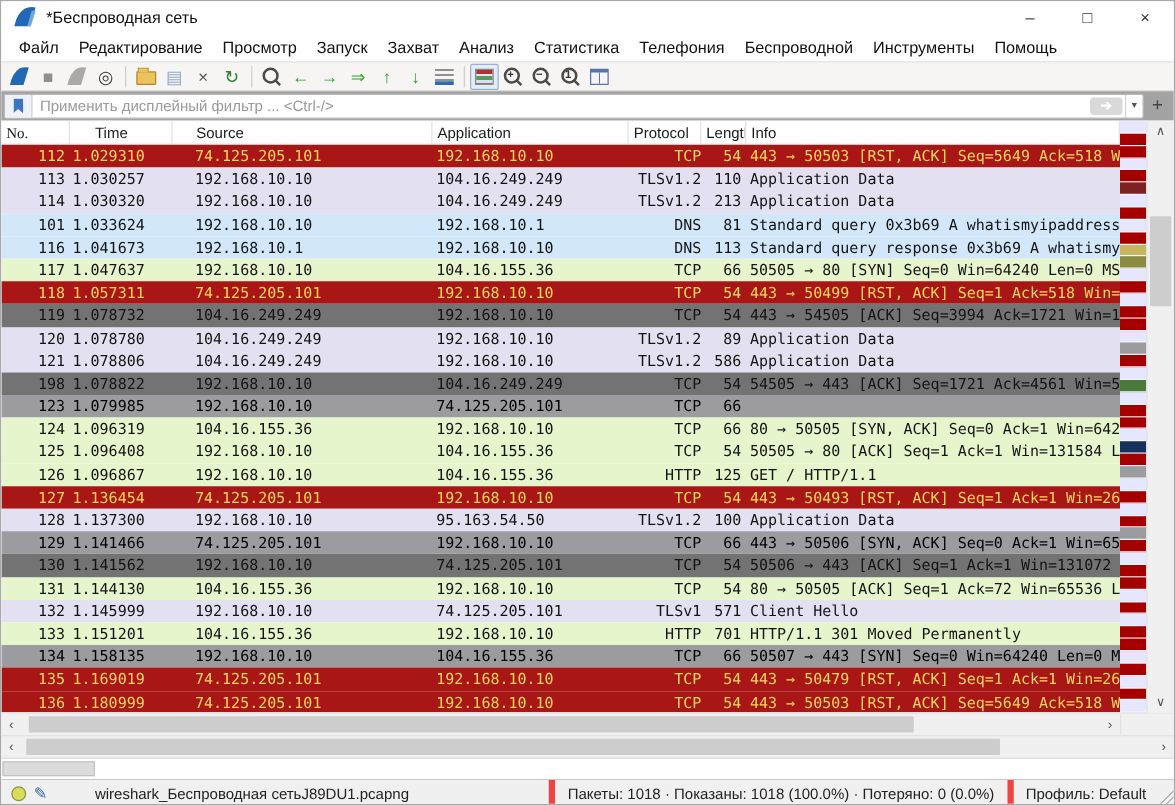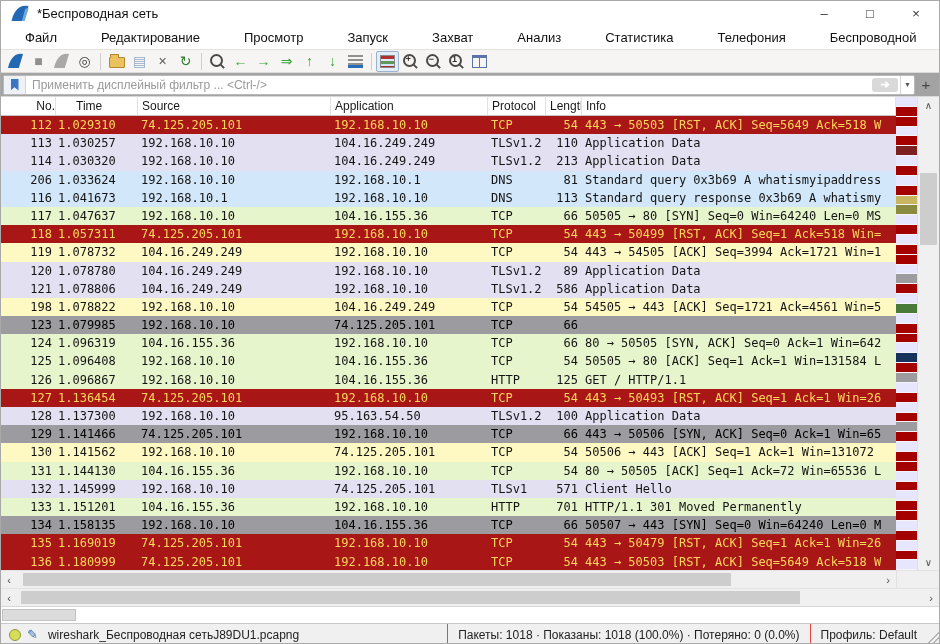--- a/index.html
+++ b/index.html
@@ -15,7 +15,7 @@
   .win-btn { width:46px; display:flex; align-items:center; justify-content:center; font-size:13px; color:#333; cursor:default; }
 
   
-  .menubar { height:23px; display:flex; align-items:center; background:#fff; padding-left:16px; flex:0 0 auto;gap:28px; }
+  .menubar { height:23px; display:flex; align-items:center; background:#fff; padding-left:6px; flex:0 0 auto; }
   .menu-item { font-size:13px; color:#111; padding:0 8px; }
 
   

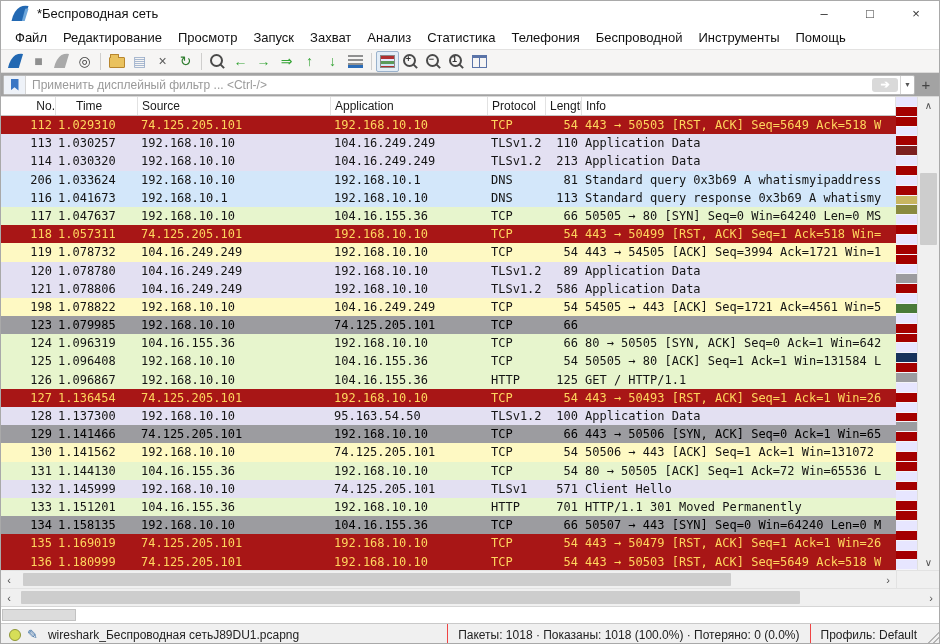--- a/index.html
+++ b/index.html
@@ -201,7 +201,7 @@
   <div class="list-wrap">
     <div class="list-left">
       <div class="phead">
-          <div class="hcell cell c-no" style="text-align: right;">No.</div>
+          <div class="hcell cell c-no" style="text-align: left; font-family: Liberation Serif, serif;">No.</div>
           <div class="hcell cell c-time h-time" style="text-align: left;">Time</div>
           <div class="hcell cell c-src" style="text-align: left;">Source</div>
           <div class="hcell cell c-dst" style="text-align: left;">Application</div>

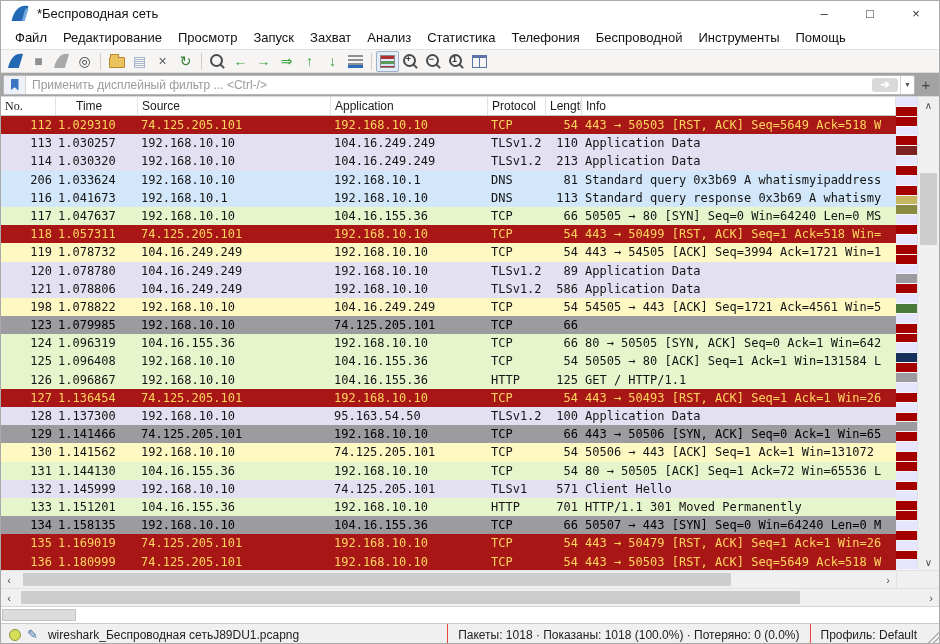--- a/index.html
+++ b/index.html
@@ -55,7 +55,7 @@
   .cell { overflow:hidden; flex:0 0 auto; }
   .c-no     { width:55px;  text-align:right; padding-right:4px; }
   .c-time   { width:82px;  padding-left:2px; }
-  .c-src    { width:193px; padding-left:3px; }
+  .c-src    { width:193px; padding-left:3px;margin-left:15px; }
   .c-dst    { width:157px; padding-left:3px; }
   .c-proto  { width:58px;  padding-left:3px; }
   .c-len    { width:36px;  text-align:right; padding-right:4px; }

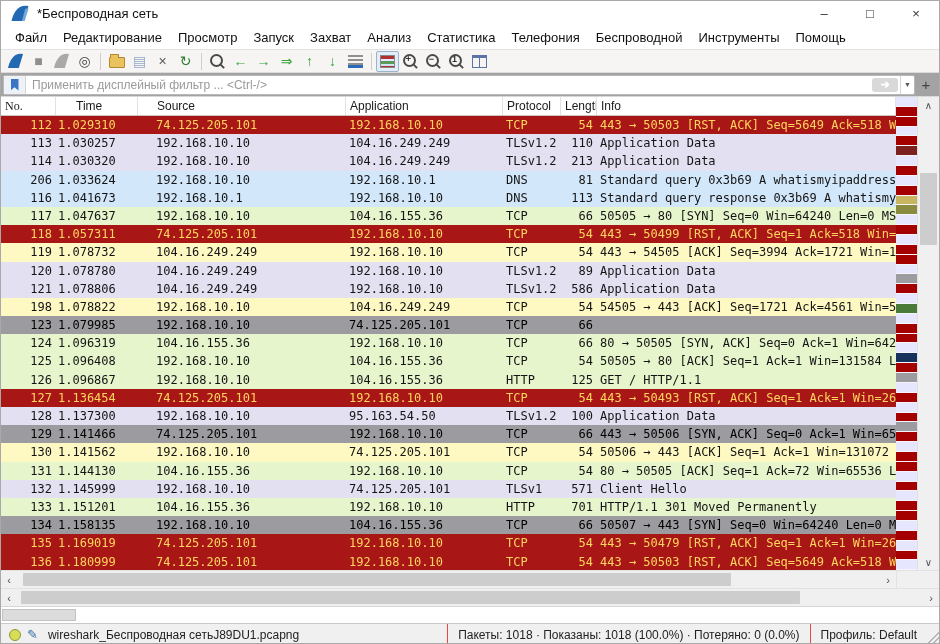--- a/index.html
+++ b/index.html
@@ -57,7 +57,7 @@
   .c-time   { width:82px;  padding-left:2px; }
   .c-src    { width:193px; padding-left:3px;margin-left:15px; }
   .c-dst    { width:157px; padding-left:3px; }
-  .c-proto  { width:58px;  padding-left:3px; }
+  .c-proto  { width:58px;  padding-left:3px;text-align:right; }
   .c-len    { width:36px;  text-align:right; padding-right:4px; }
   .c-info   { flex:1 1 auto; padding-left:3px; }
   .h-time   { padding-left:20px !important; }

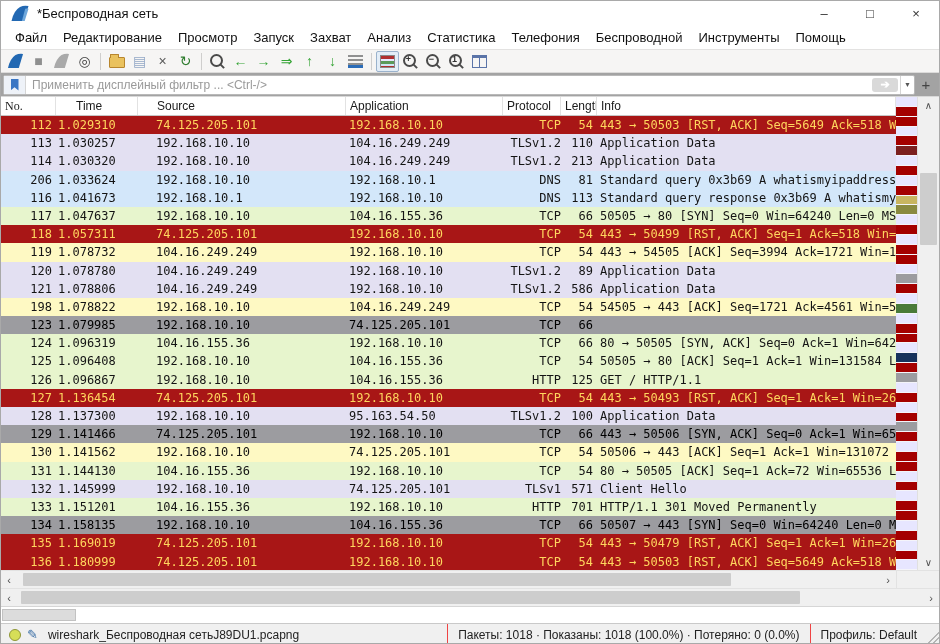--- a/index.html
+++ b/index.html
@@ -213,7 +213,7 @@
           <div class="prow row-red"><span class="cell c-no">112</span><span class="cell c-time">1.029310</span><span class="cell c-src">74.125.205.101</span><span class="cell c-dst">192.168.10.10</span><span class="cell c-proto">TCP</span><span class="cell c-len">54</span><span class="cell c-info">443 → 50503 [RST, ACK] Seq=5649 Ack=518 W</span></div>
           <div class="prow row-tls"><span class="cell c-no">113</span><span class="cell c-time">1.030257</span><span class="cell c-src">192.168.10.10</span><span class="cell c-dst">104.16.249.249</span><span class="cell c-proto">TLSv1.2</span><span class="cell c-len">110</span><span class="cell c-info">Application Data</span></div>
           <div class="prow row-tls"><span class="cell c-no">114</span><span class="cell c-time">1.030320</span><span class="cell c-src">192.168.10.10</span><span class="cell c-dst">104.16.249.249</span><span class="cell c-proto">TLSv1.2</span><span class="cell c-len">213</span><span class="cell c-info">Application Data</span></div>
-          <div class="prow row-dns"><span class="cell c-no">206</span><span class="cell c-time">1.033624</span><span class="cell c-src">192.168.10.10</span><span class="cell c-dst">192.168.10.1</span><span class="cell c-proto">DNS</span><span class="cell c-len">81</span><span class="cell c-info">Standard query 0x3b69 A whatismyipaddress</span></div>
+          <div class="prow row-dns"><span class="cell c-no">101</span><span class="cell c-time">1.033624</span><span class="cell c-src">192.168.10.10</span><span class="cell c-dst">192.168.10.1</span><span class="cell c-proto">DNS</span><span class="cell c-len">81</span><span class="cell c-info">Standard query 0x3b69 A whatismyipaddress</span></div>
           <div class="prow row-dns"><span class="cell c-no">116</span><span class="cell c-time">1.041673</span><span class="cell c-src">192.168.10.1</span><span class="cell c-dst">192.168.10.10</span><span class="cell c-proto">DNS</span><span class="cell c-len">113</span><span class="cell c-info">Standard query response 0x3b69 A whatismy</span></div>
           <div class="prow row-http"><span class="cell c-no">117</span><span class="cell c-time">1.047637</span><span class="cell c-src">192.168.10.10</span><span class="cell c-dst">104.16.155.36</span><span class="cell c-proto">TCP</span><span class="cell c-len">66</span><span class="cell c-info">50505 → 80 [SYN] Seq=0 Win=64240 Len=0 MS</span></div>
           <div class="prow row-red"><span class="cell c-no">118</span><span class="cell c-time">1.057311</span><span class="cell c-src">74.125.205.101</span><span class="cell c-dst">192.168.10.10</span><span class="cell c-proto">TCP</span><span class="cell c-len">54</span><span class="cell c-info">443 → 50499 [RST, ACK] Seq=1 Ack=518 Win=</span></div>

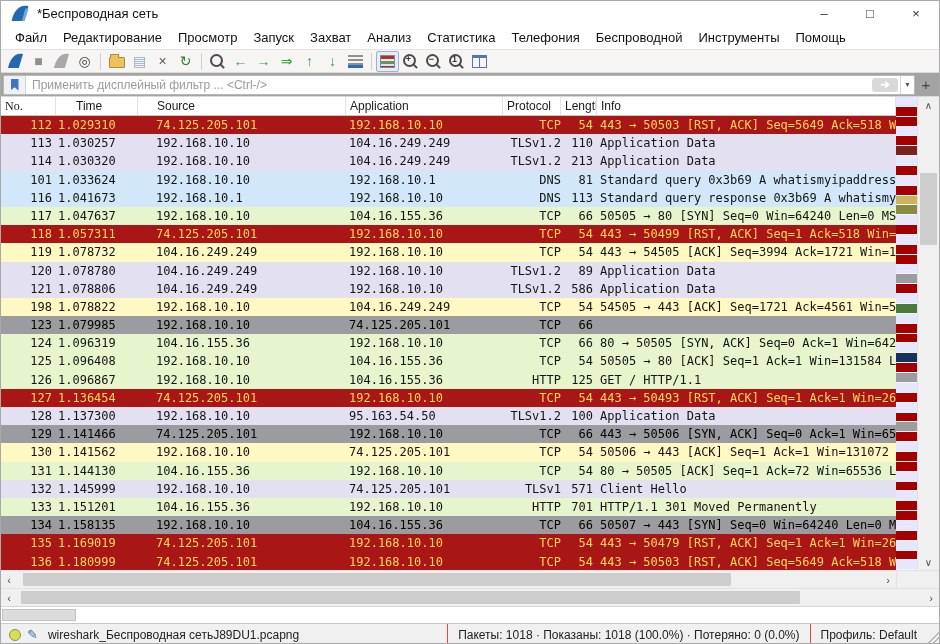--- a/index.html
+++ b/index.html
@@ -62,7 +62,7 @@
   .c-info   { flex:1 1 auto; padding-left:3px; }
   .h-time   { padding-left:20px !important; }
   .row-red  { background:#a81616; color:#ffd65e; }
-  .row-tcp  { background:#fef9c3; }
+  .row-tcp  { background:#737373; }
   .row-tls  { background:#e3e0f2; }
   .row-dns  { background:#d3e7fa; }
   .row-http { background:#e7f5cd; }

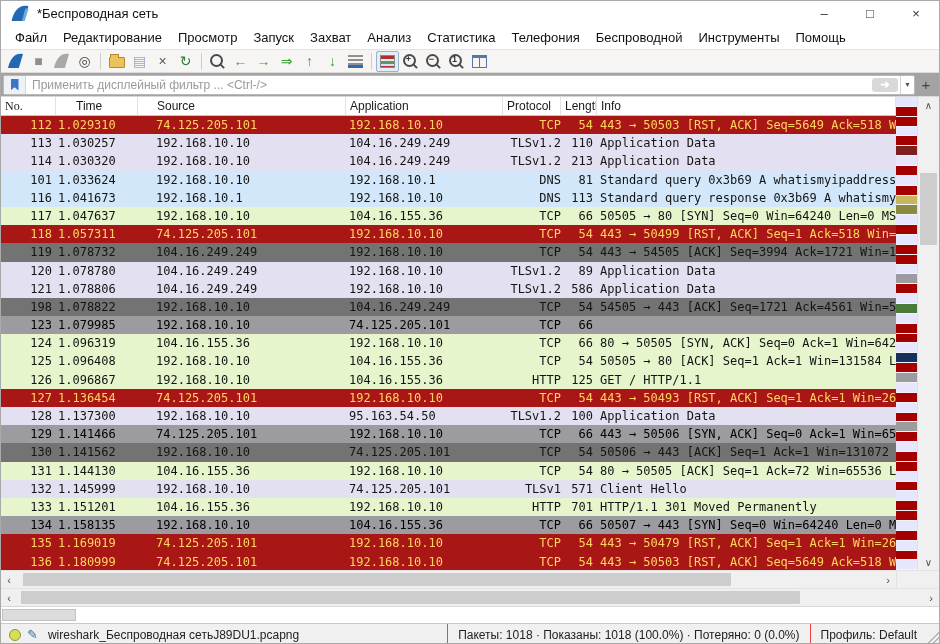--- a/index.html
+++ b/index.html
@@ -92,7 +92,7 @@
   .statusbar { height:22px; background:#f0f0f0; border-top:1px solid #c9c9c9; display:flex; align-items:center; font-size:12px; color:#222; flex:0 0 auto; }
   .expert-dot { width:12px; height:12px; border-radius:50%; background:#d6de58; border:1px solid #8f9637; margin:0 6px 0 8px; }
   .comment-pencil { color:#3a6ea5; font-size:13px; margin-right:10px; }
-  .sb-file { flex:1; white-space:nowrap; overflow:hidden; }
+  .sb-file { flex:1; white-space:nowrap; overflow:hidden;margin-left:28px; }
   .sb-sect { border-left:1px solid #ef4444; padding:0 10px; height:100%; display:flex; align-items:center; white-space:nowrap; }
   .sb-grip { width:12px; height:100%; background:linear-gradient(135deg,transparent 0 60%,#b5b5b5 60% 65%,transparent 65% 75%,#b5b5b5 75% 80%,transparent 80%); }
 </style>

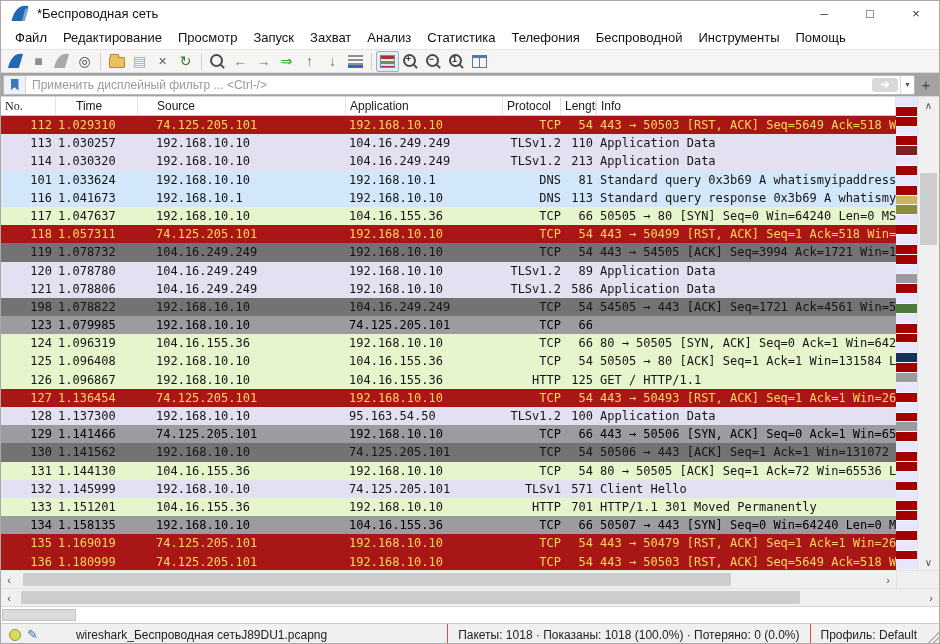--- a/index.html
+++ b/index.html
@@ -93,7 +93,7 @@
   .expert-dot { width:12px; height:12px; border-radius:50%; background:#d6de58; border:1px solid #8f9637; margin:0 6px 0 8px; }
   .comment-pencil { color:#3a6ea5; font-size:13px; margin-right:10px; }
   .sb-file { flex:1; white-space:nowrap; overflow:hidden;margin-left:28px; }
-  .sb-sect { border-left:1px solid #ef4444; padding:0 10px; height:100%; display:flex; align-items:center; white-space:nowrap; }
+  .sb-sect { border-left:5px solid #ef4444; padding:0 10px; height:100%; display:flex; align-items:center; white-space:nowrap; }
   .sb-grip { width:12px; height:100%; background:linear-gradient(135deg,transparent 0 60%,#b5b5b5 60% 65%,transparent 65% 75%,#b5b5b5 75% 80%,transparent 80%); }
 </style>
 </head>

